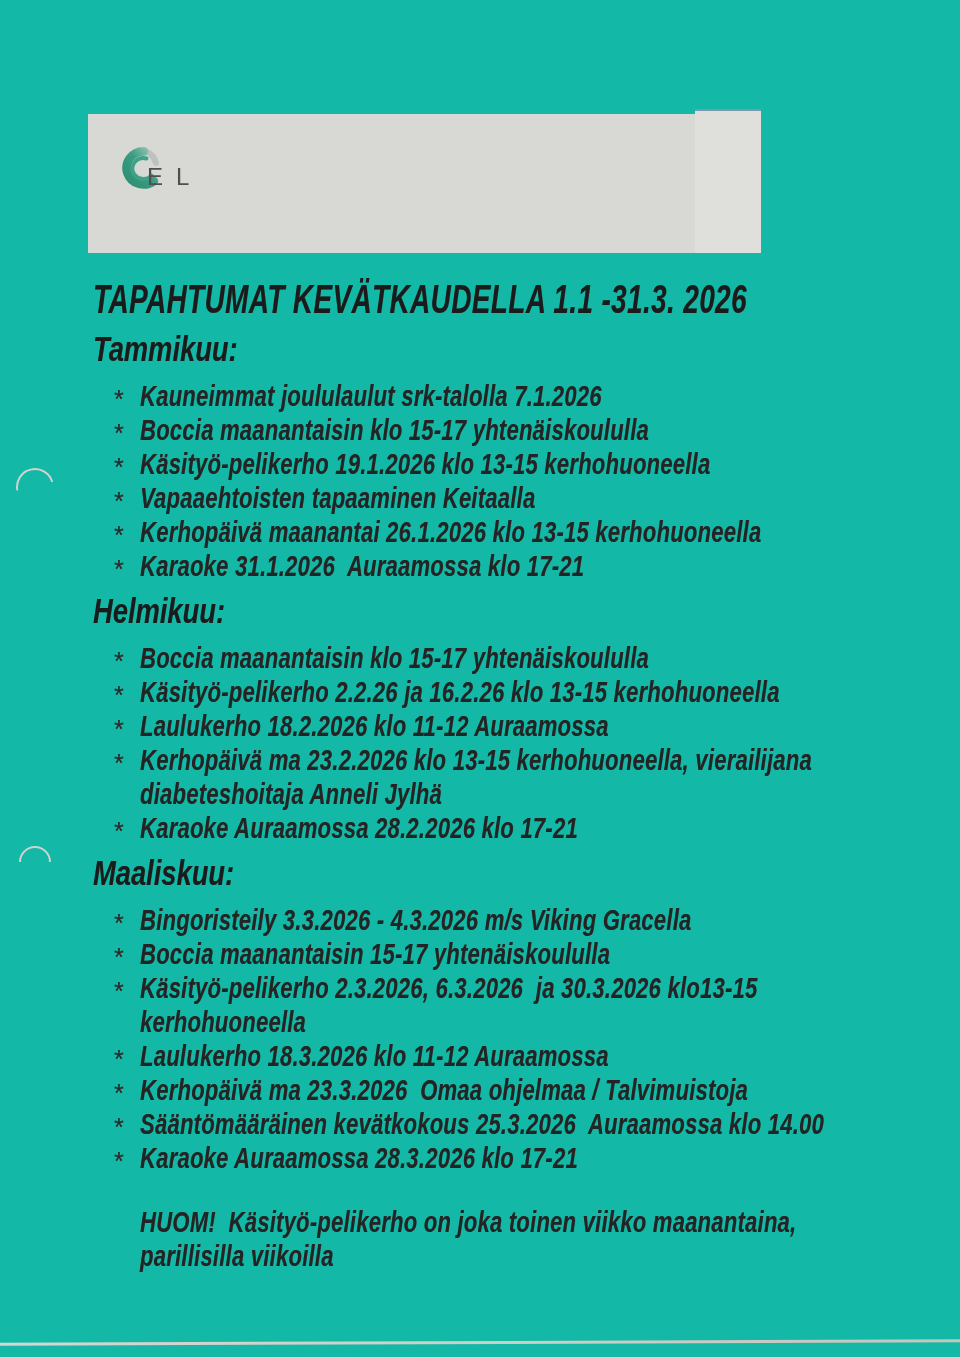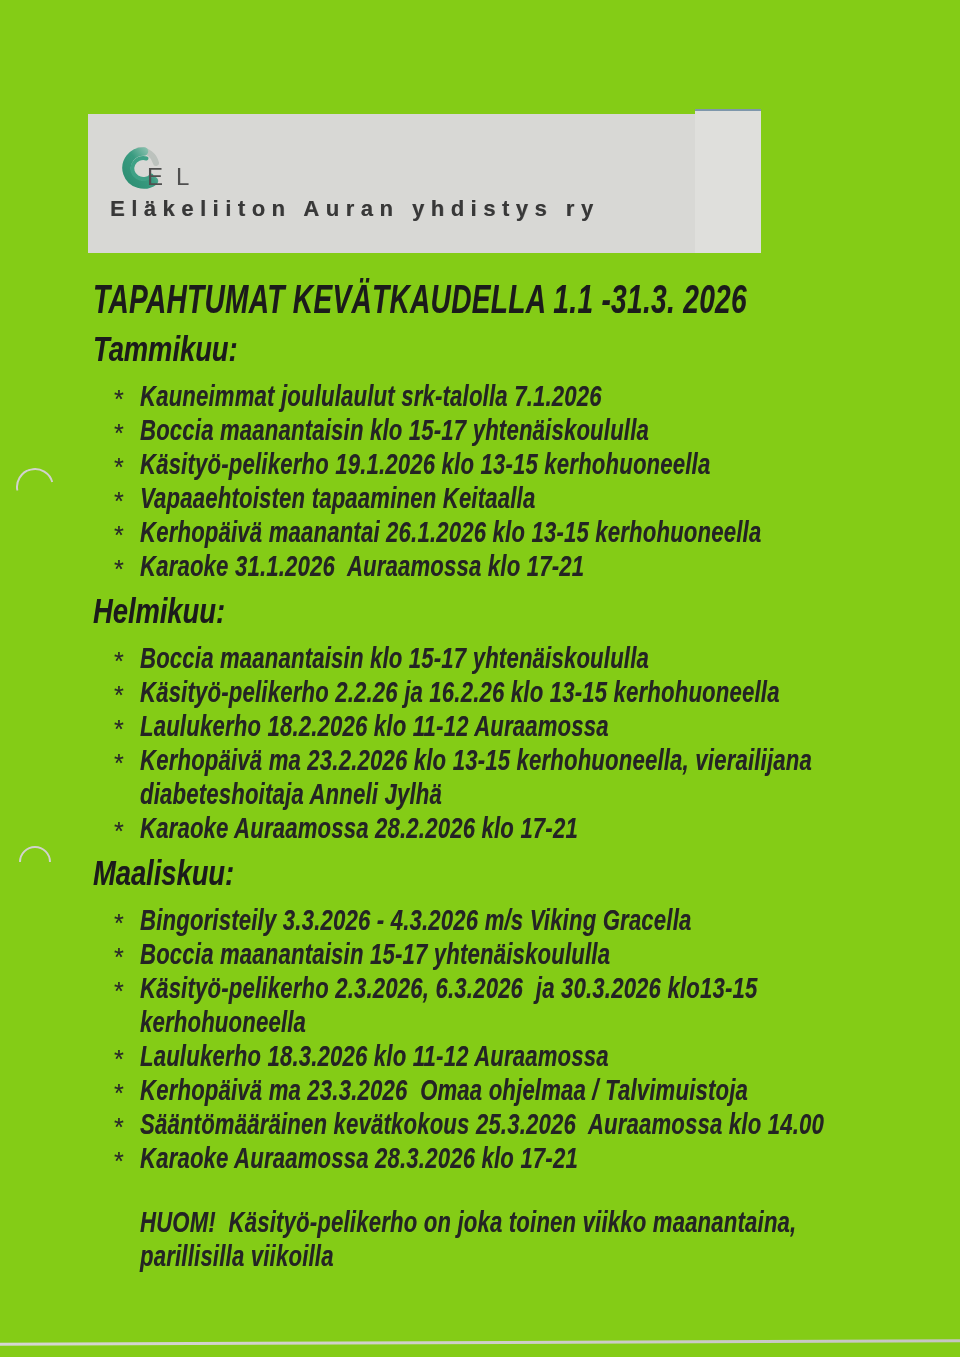--- a/index.html
+++ b/index.html
@@ -4,7 +4,7 @@
 <style>
   html,body{margin:0;padding:0;background:#e8e8e8;}
   .page{
-    position:relative;width:960px;height:1357px;background:#84cc16;
+    position:relative;width:960px;height:1357px;background:#14b8a6;
     font-family:"Liberation Sans",sans-serif;color:#212121;overflow:hidden;
     margin:0 auto;
   }

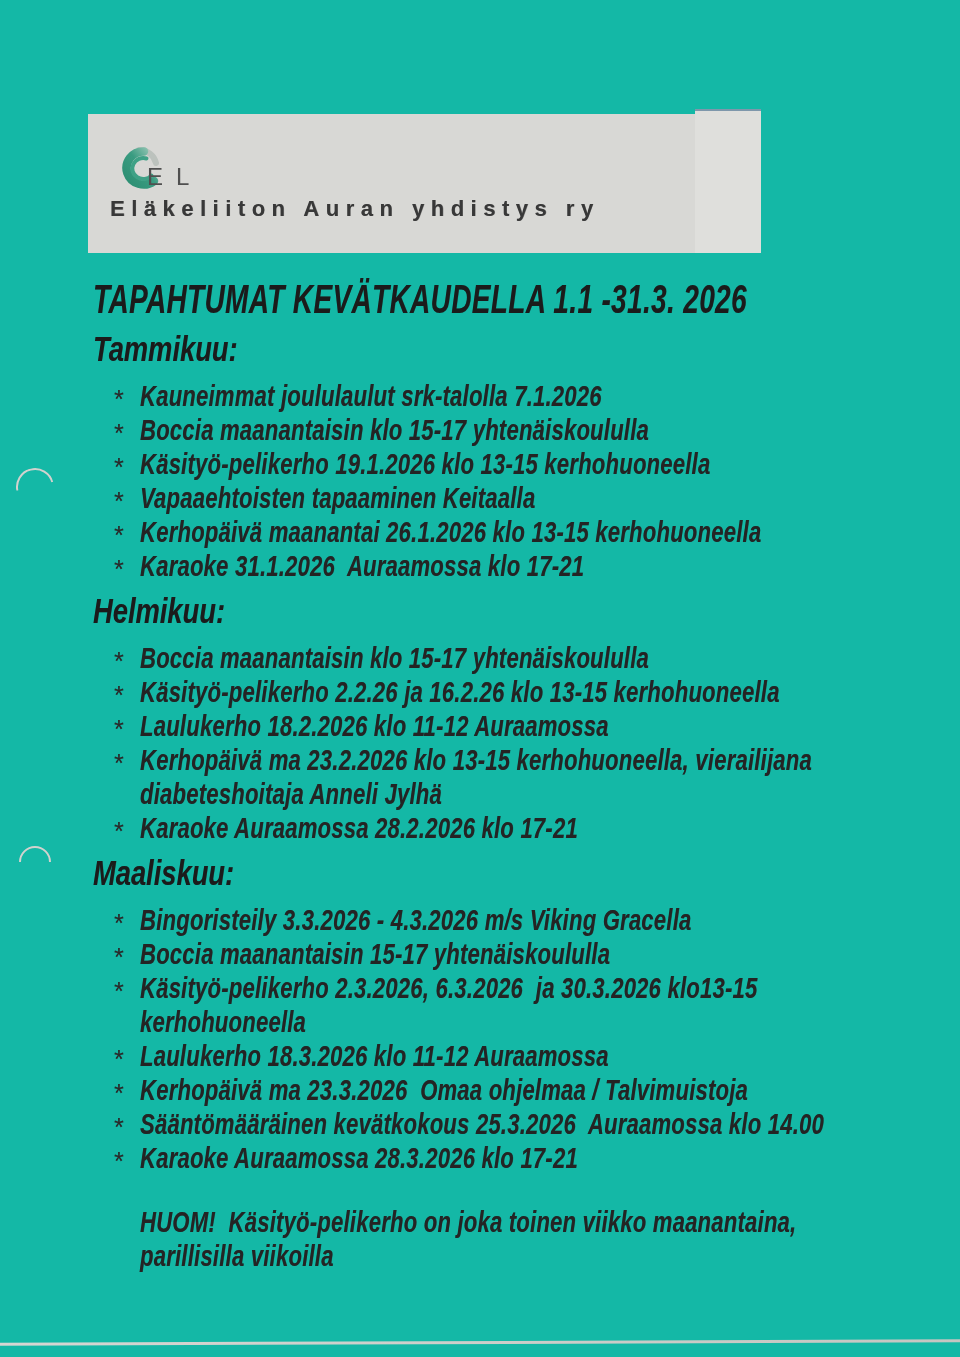--- a/index.html
+++ b/index.html
@@ -83,7 +83,6 @@
   </svg>
 
   <span class="logo-letters">EL</span>
-  <div class="org-name">Eläkeliiton Auran yhdistys ry</div>
 
   <div class="content">
     <h1 class="title">TAPAHTUMAT KEVÄTKAUDELLA 1.1 -31.3. 2026</h1>

